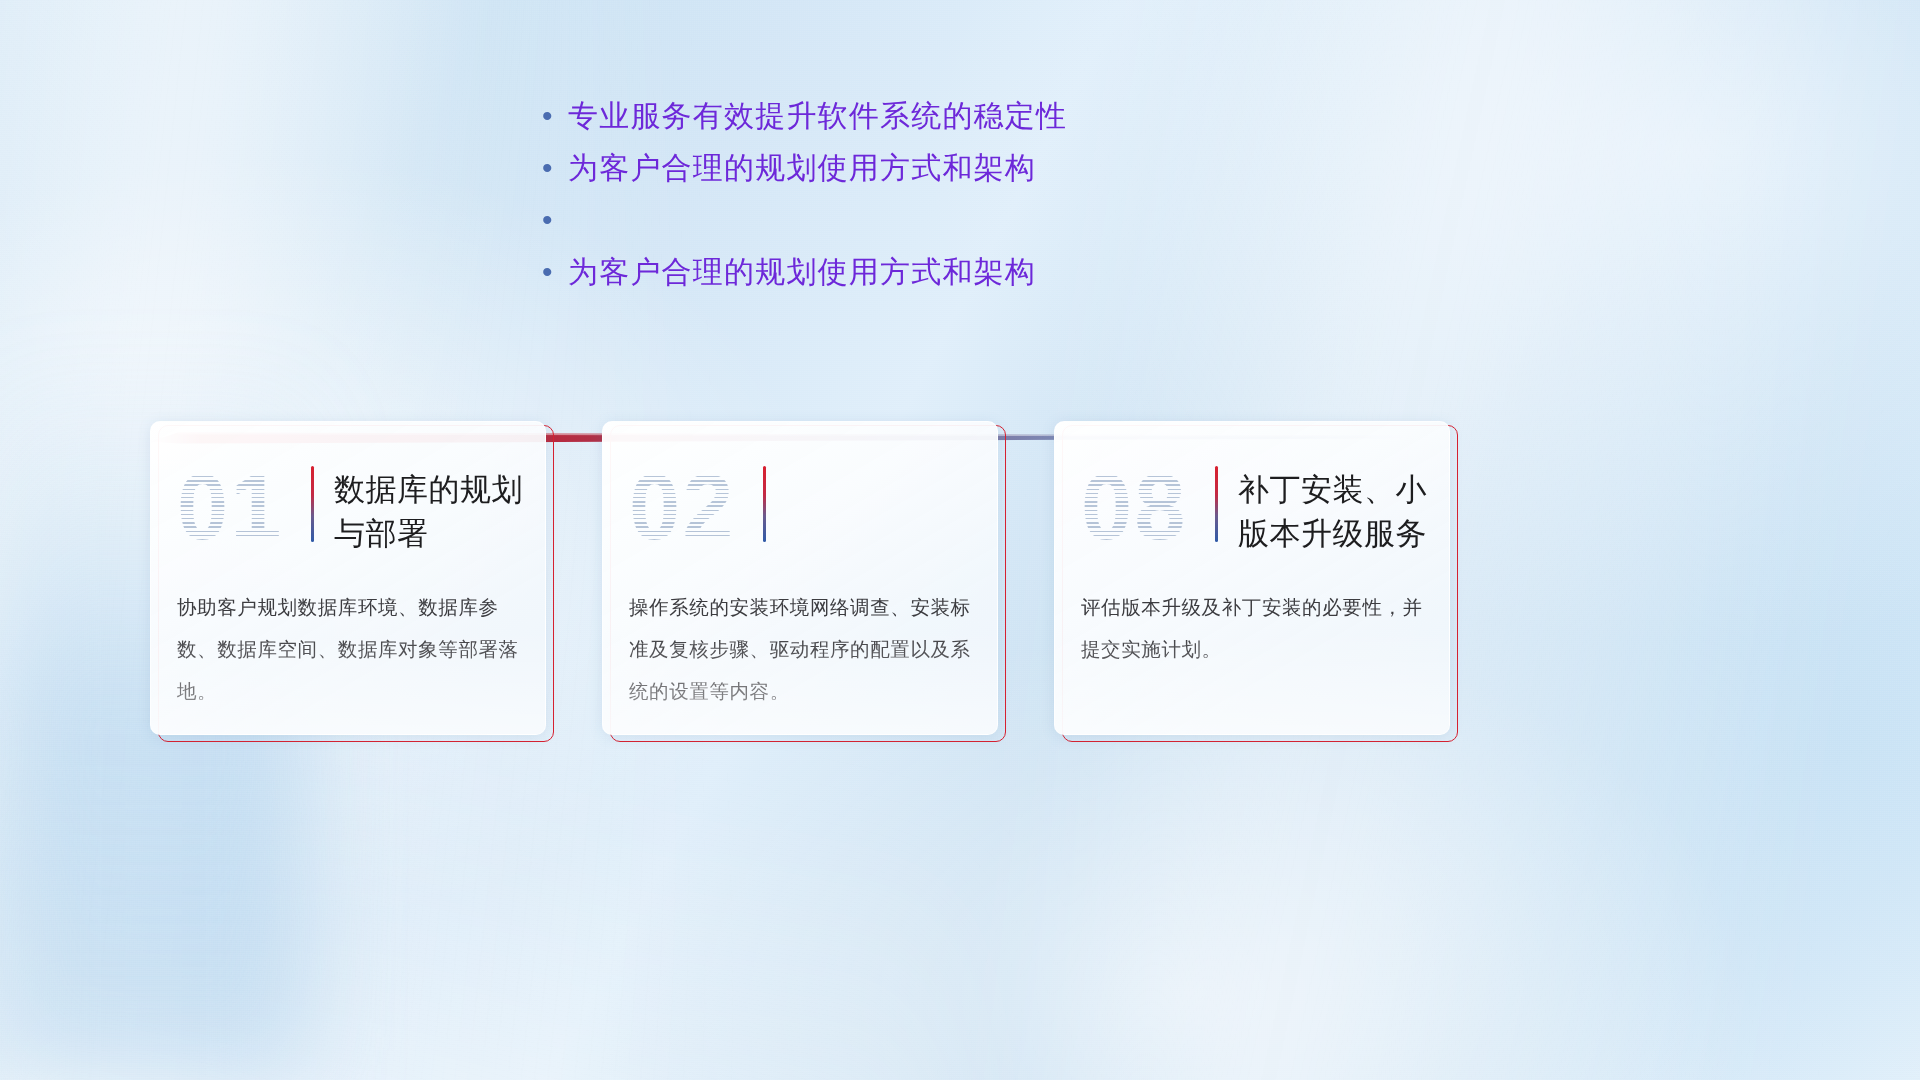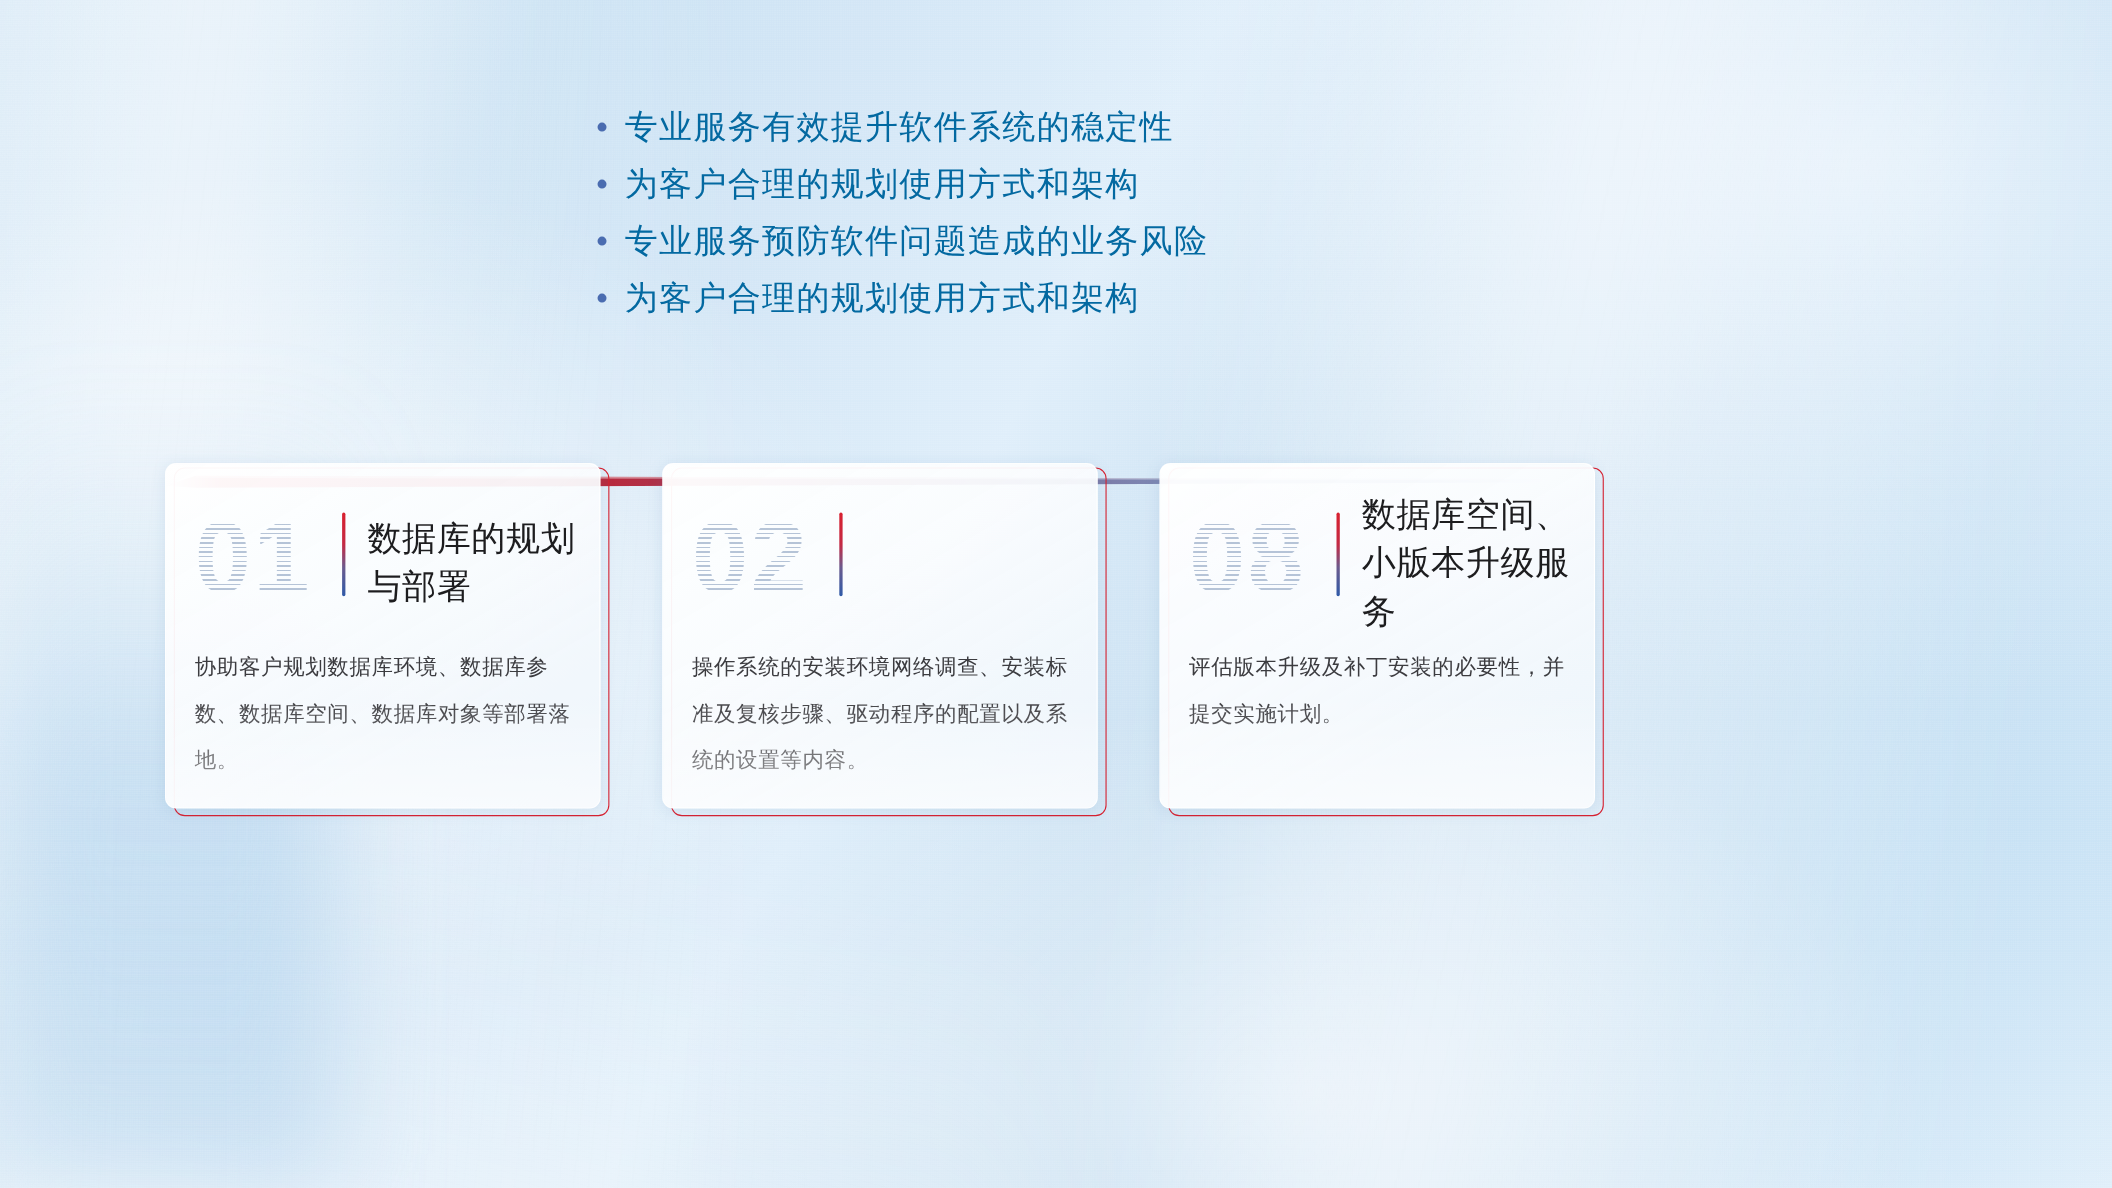--- a/index.html
+++ b/index.html
@@ -97,7 +97,7 @@
     font-size:30px;
     line-height:46px;
     letter-spacing:1.2px;
-    color:#0369a1;
+    color:#6d28d9;
     font-weight:500;
     white-space:nowrap;
   }

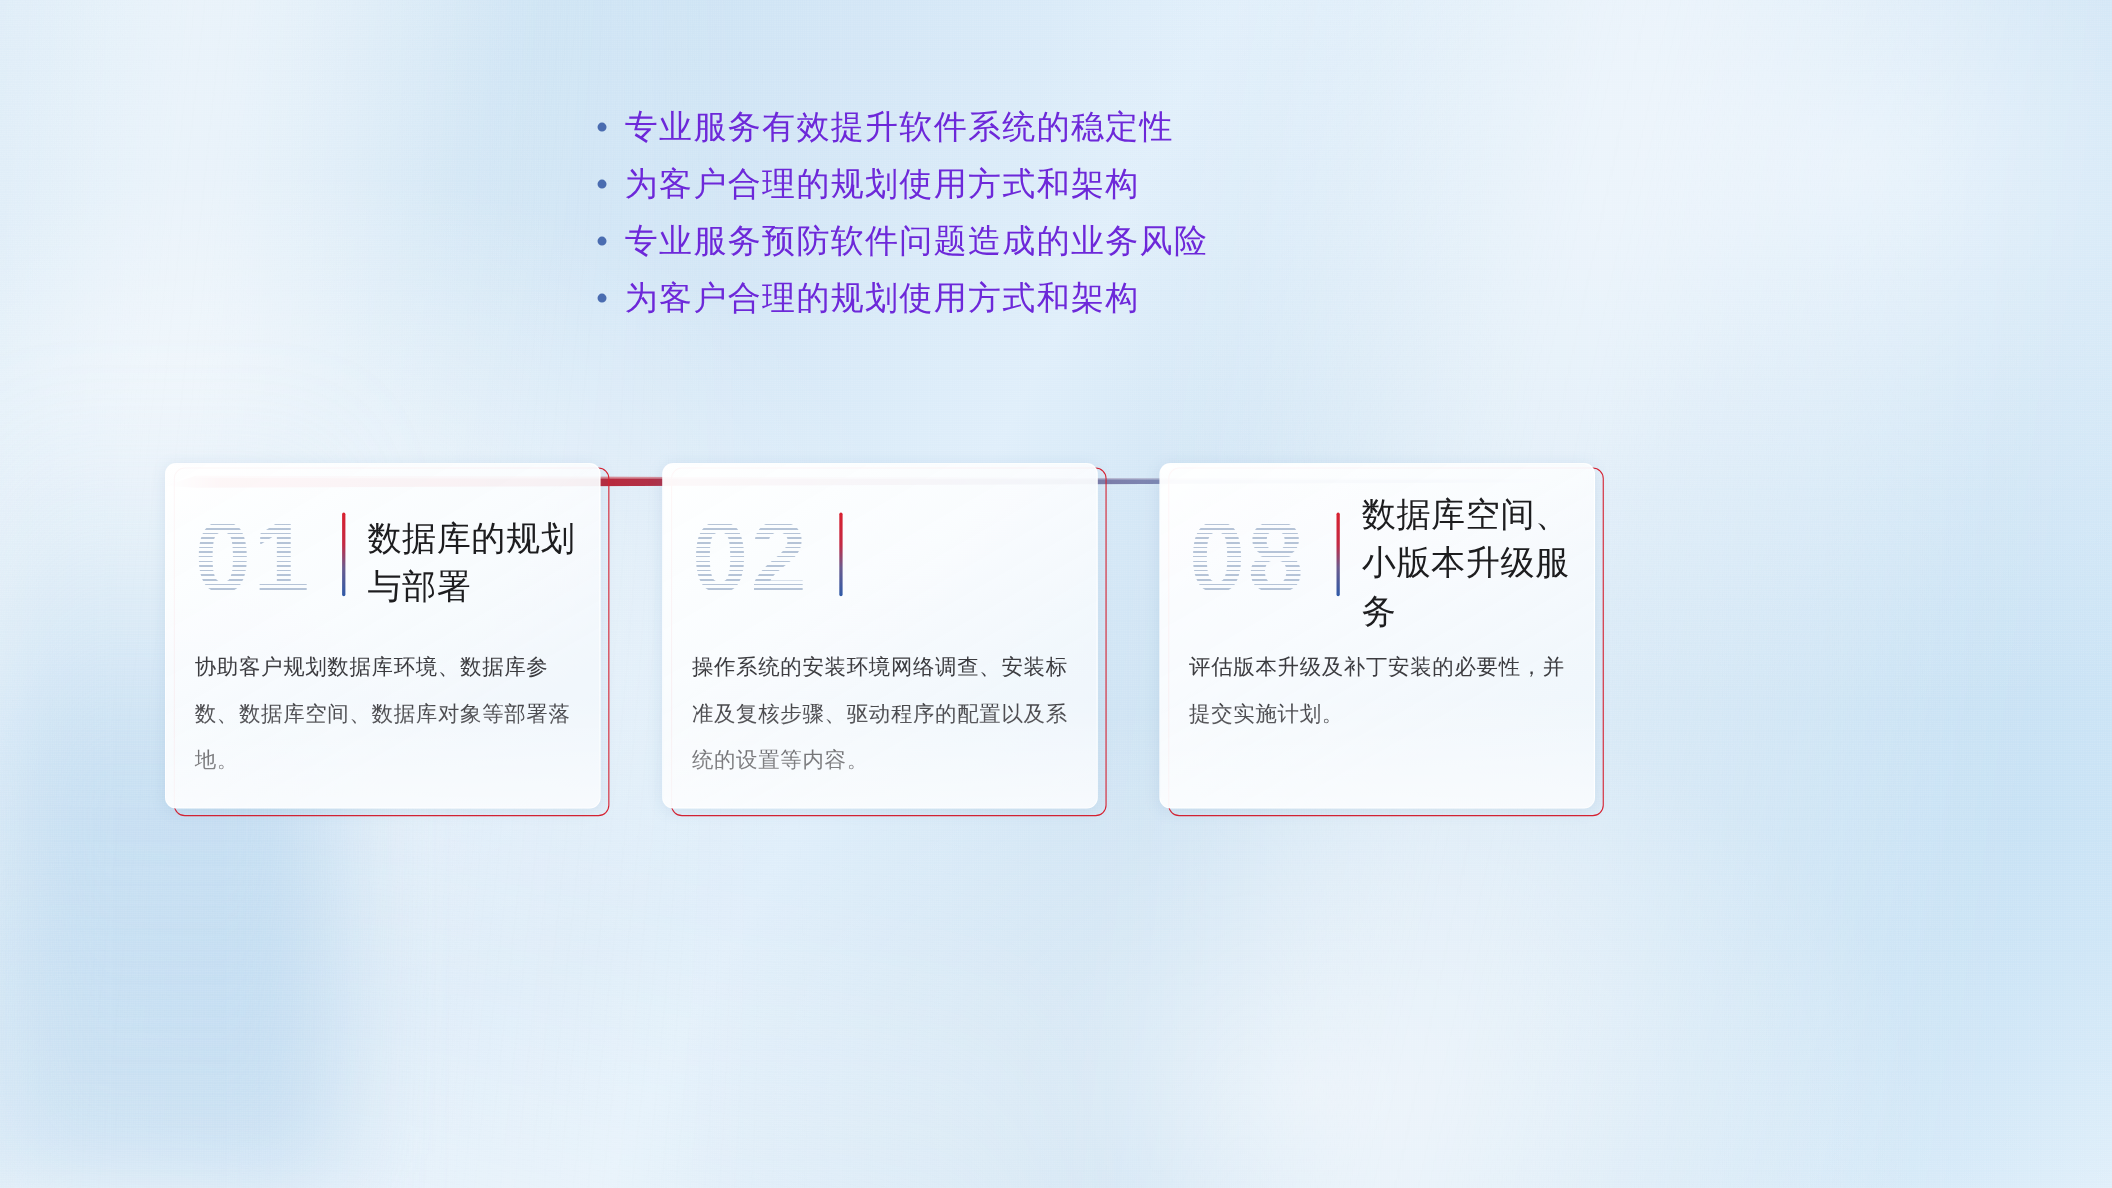--- a/index.html
+++ b/index.html
@@ -228,7 +228,6 @@
   </div>
   <div class="bullet-row">
     <span class="bullet-dot">•</span>
-    <span class="bullet-text">专业服务预防软件问题造成的业务风险</span>
   </div>
   <div class="bullet-row">
     <span class="bullet-dot">•</span>

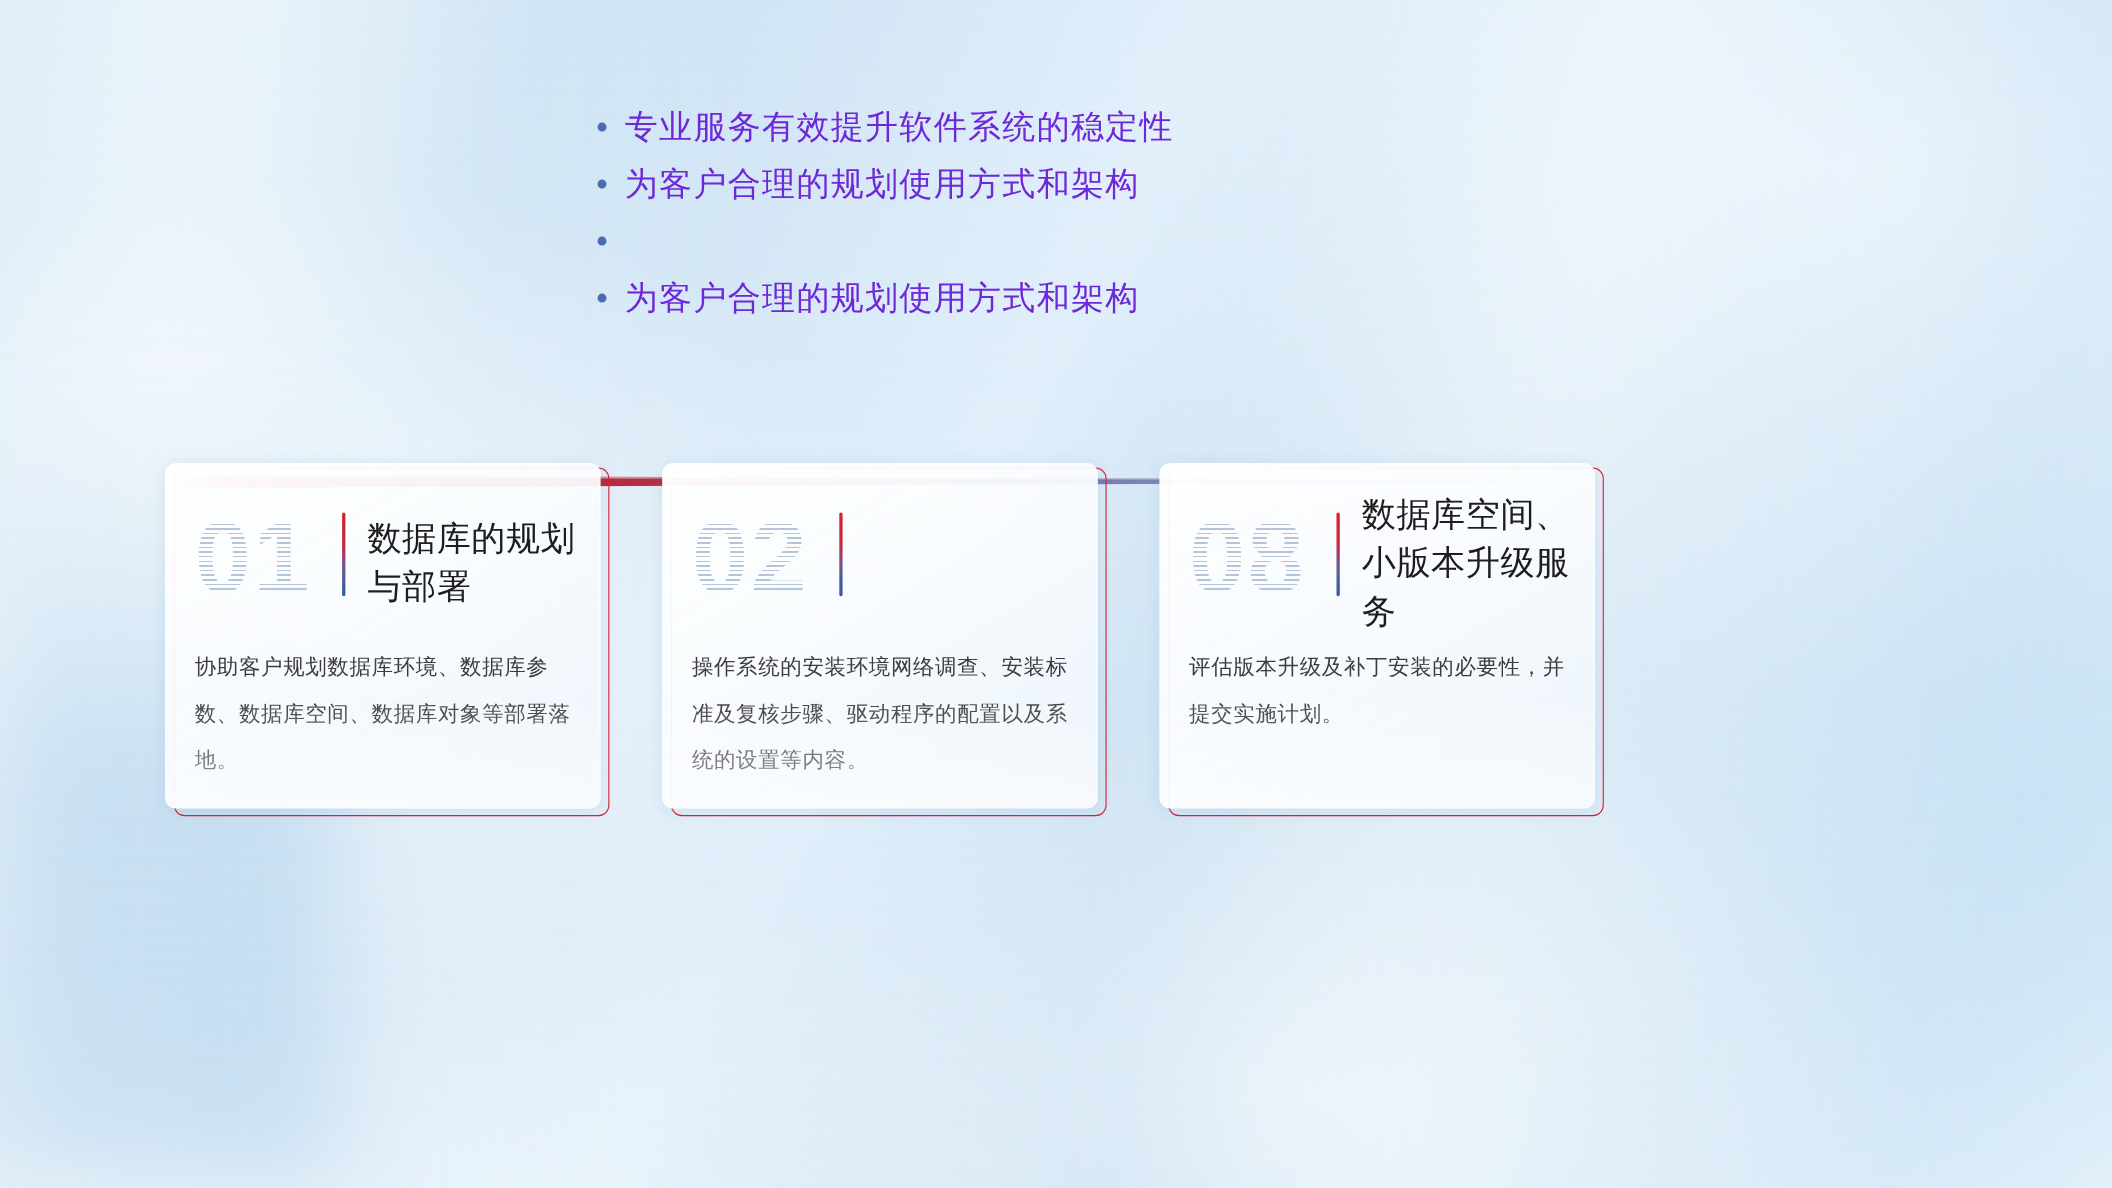--- a/index.html
+++ b/index.html
@@ -295,7 +295,7 @@
       <div class="card-head">
         <div class="card-num">08</div>
         <div class="card-rule"></div>
-        <div class="card-title">数据库空间、小版本升级服务</div>
+        <div class="card-title">补丁安装、小版本升级服务</div>
       </div>
       <div class="card-body">评估版本升级及补丁安装的必要性，并提交实施计划。</div>
       <div class="card-sheen"></div>

